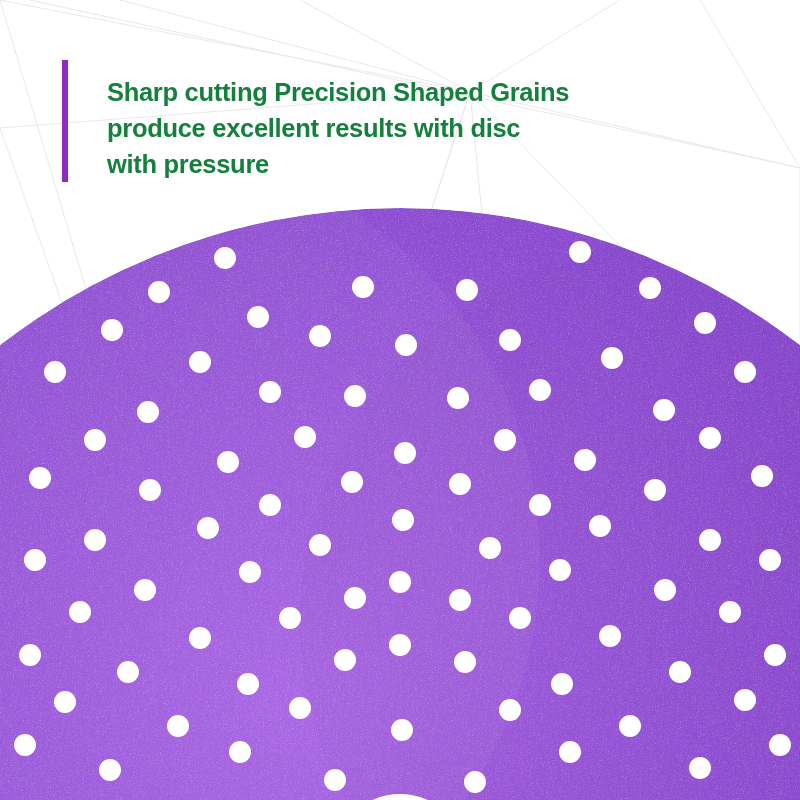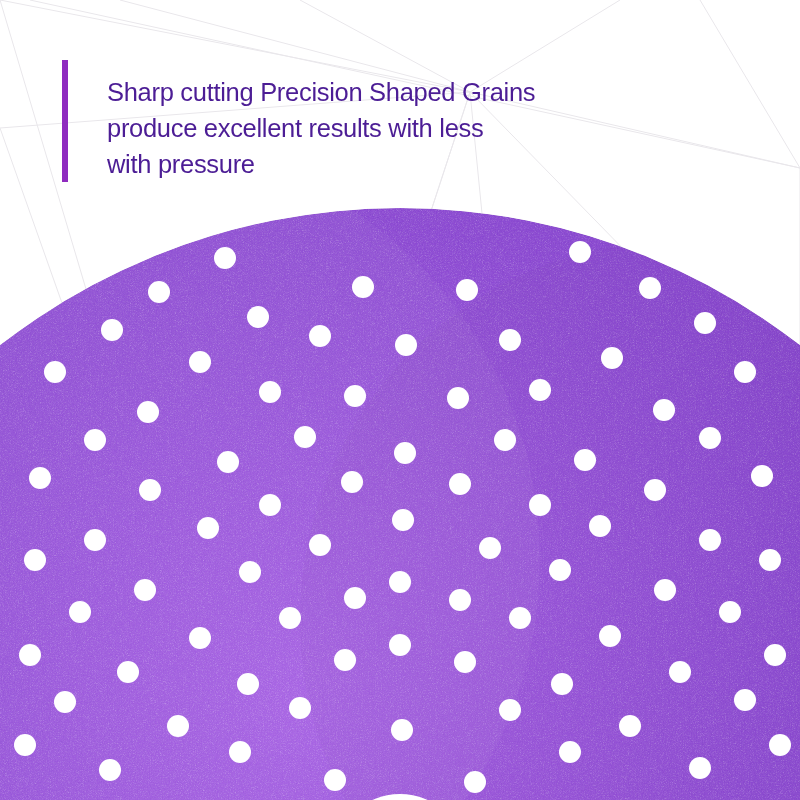--- a/index.html
+++ b/index.html
@@ -44,9 +44,9 @@
     top: 57px;
     width: 620px;
     z-index: 4;
-    color: #4c1d95;
+    color: #15803d;
     font-size: 25.5px;
-    font-weight: 400;
+    font-weight: 700;
     line-height: 36px;
     letter-spacing: -0.3px;
   }

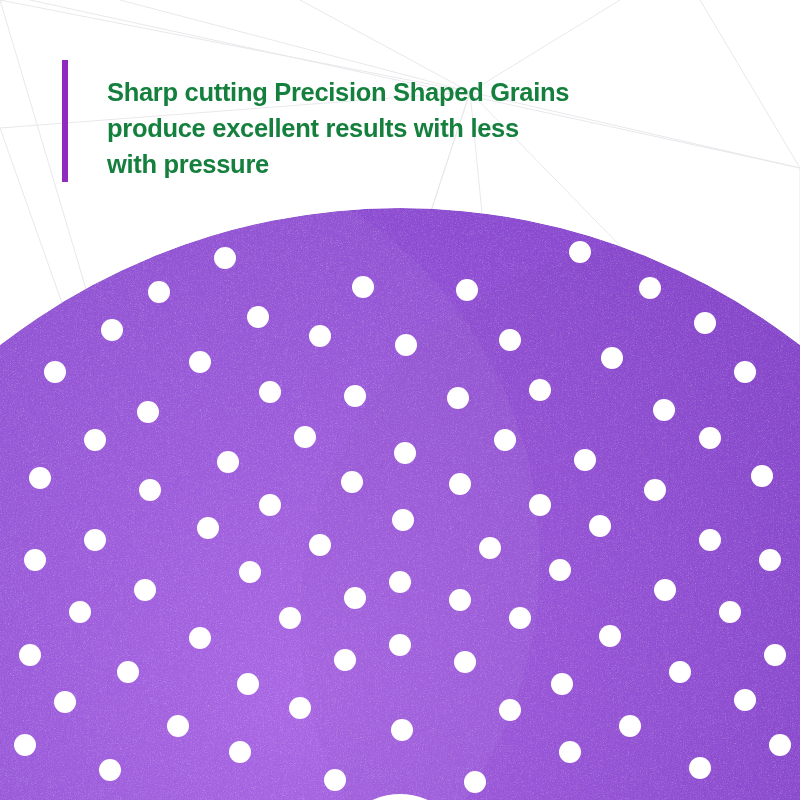--- a/index.html
+++ b/index.html
@@ -217,7 +217,7 @@
 
   <h1 id="headline">
     <span class="hl-line">Sharp cutting Precision Shaped Grains</span>
-    <span class="hl-line">produce excellent results with less</span>
+    <span class="hl-line">produce excellent results with disc</span>
     <span class="hl-line">with pressure</span>
   </h1>
 

